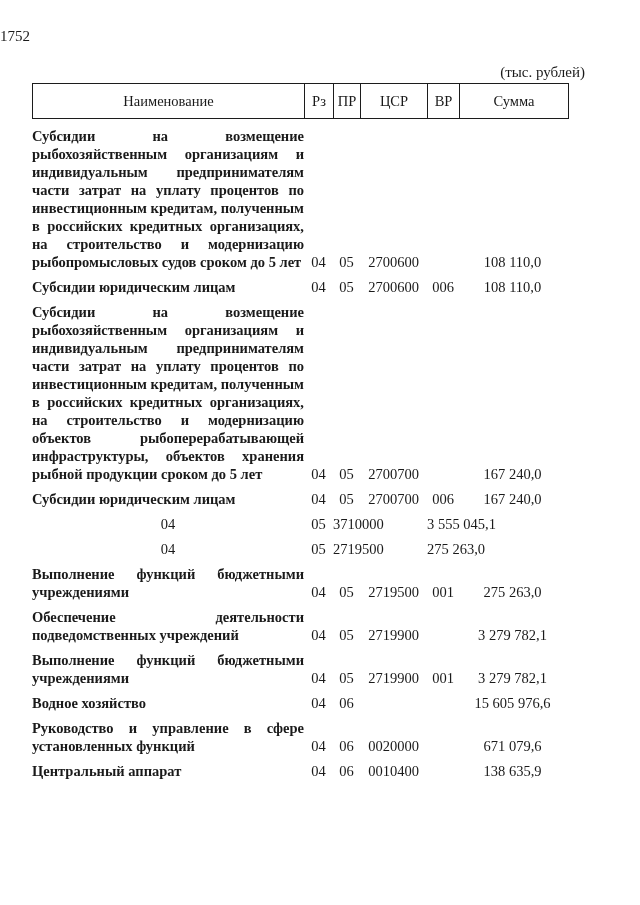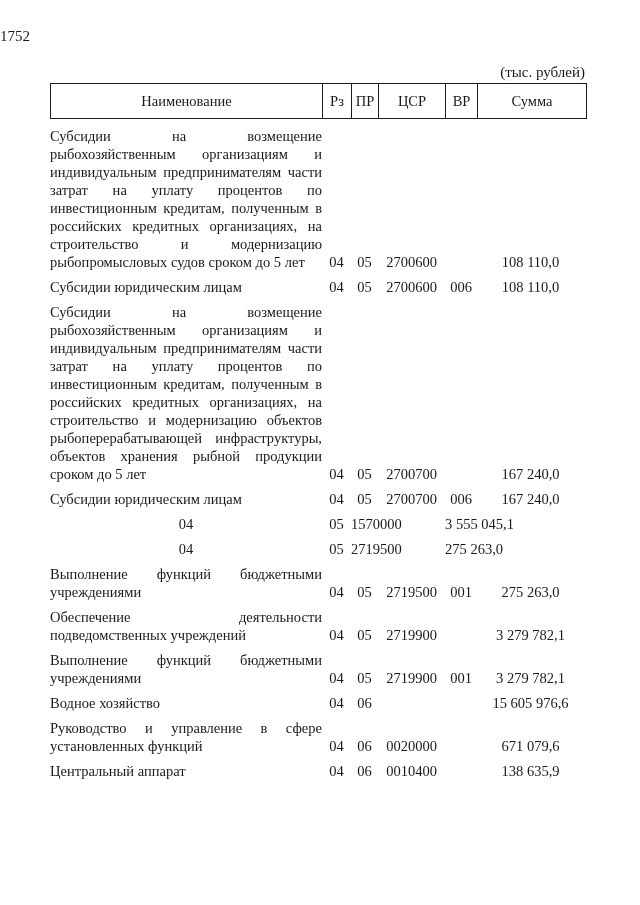--- a/index.html
+++ b/index.html
@@ -27,7 +27,7 @@
     padding-right: 2px;
   }
   .tbl {
-    margin-left: 50px;
+    margin-left: 32px;
     width: 537px;
     margin-top: 2px;
     font-size: 14.5px;

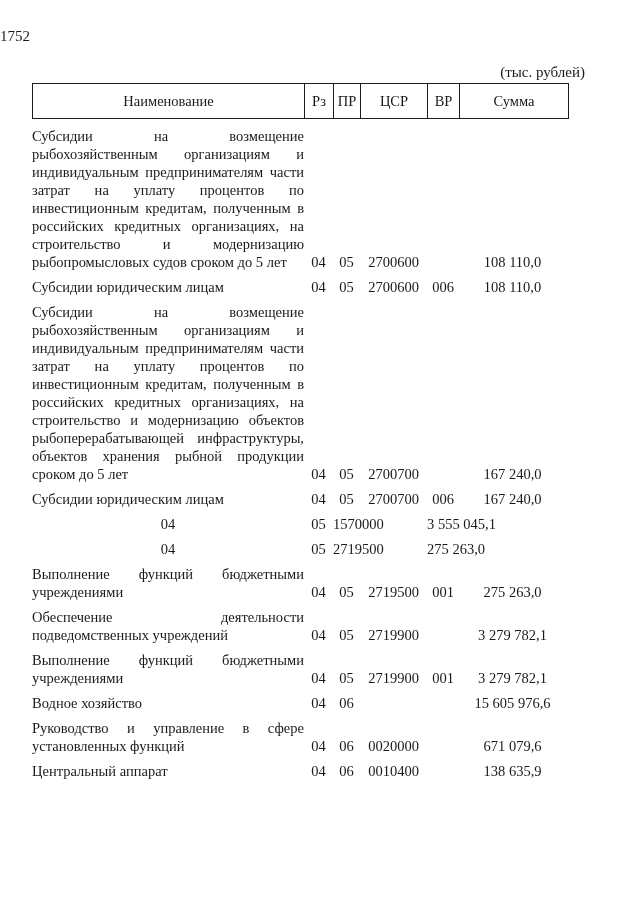--- a/index.html
+++ b/index.html
@@ -58,6 +58,7 @@
   .c-name {
     text-align: justify;
     white-space: normal;
+    font-weight: bold;
   }
   .c-rz, .c-pr, .c-csr, .c-vr { text-align: center; }
   .c-sum { text-align: center; padding-right: 3px; font-family: Liberation Serif, serif; }

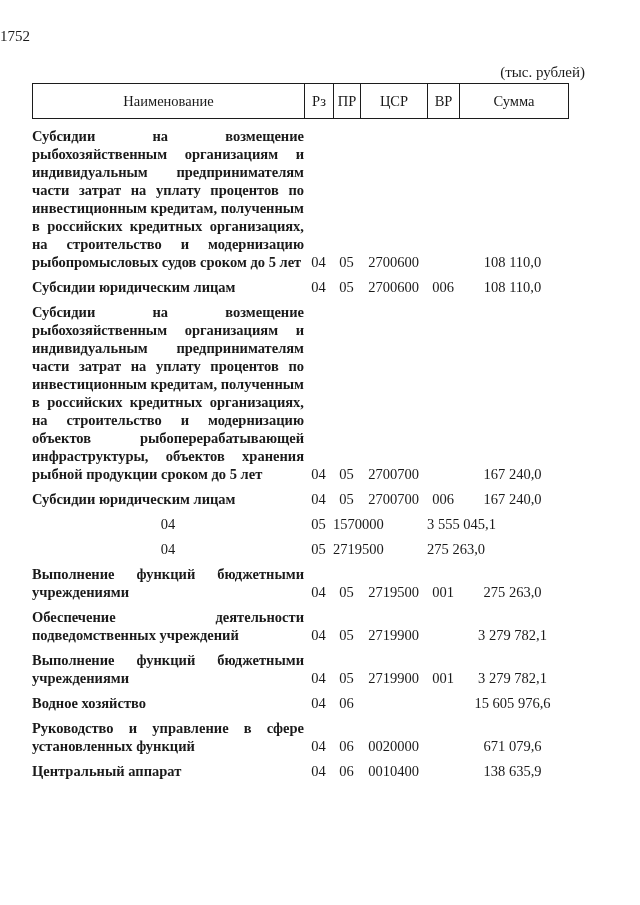--- a/index.html
+++ b/index.html
@@ -119,7 +119,7 @@
   <div class="trow">
     <div class="tc c-rz">04</div>
     <div class="tc c-pr">05</div>
-    <div class="tc c-csr">1570000</div>
+    <div class="tc c-csr">3710000</div>
     <div class="tc c-vr"></div>
     <div class="tc c-sum">3 555 045,1</div>
   </div>

